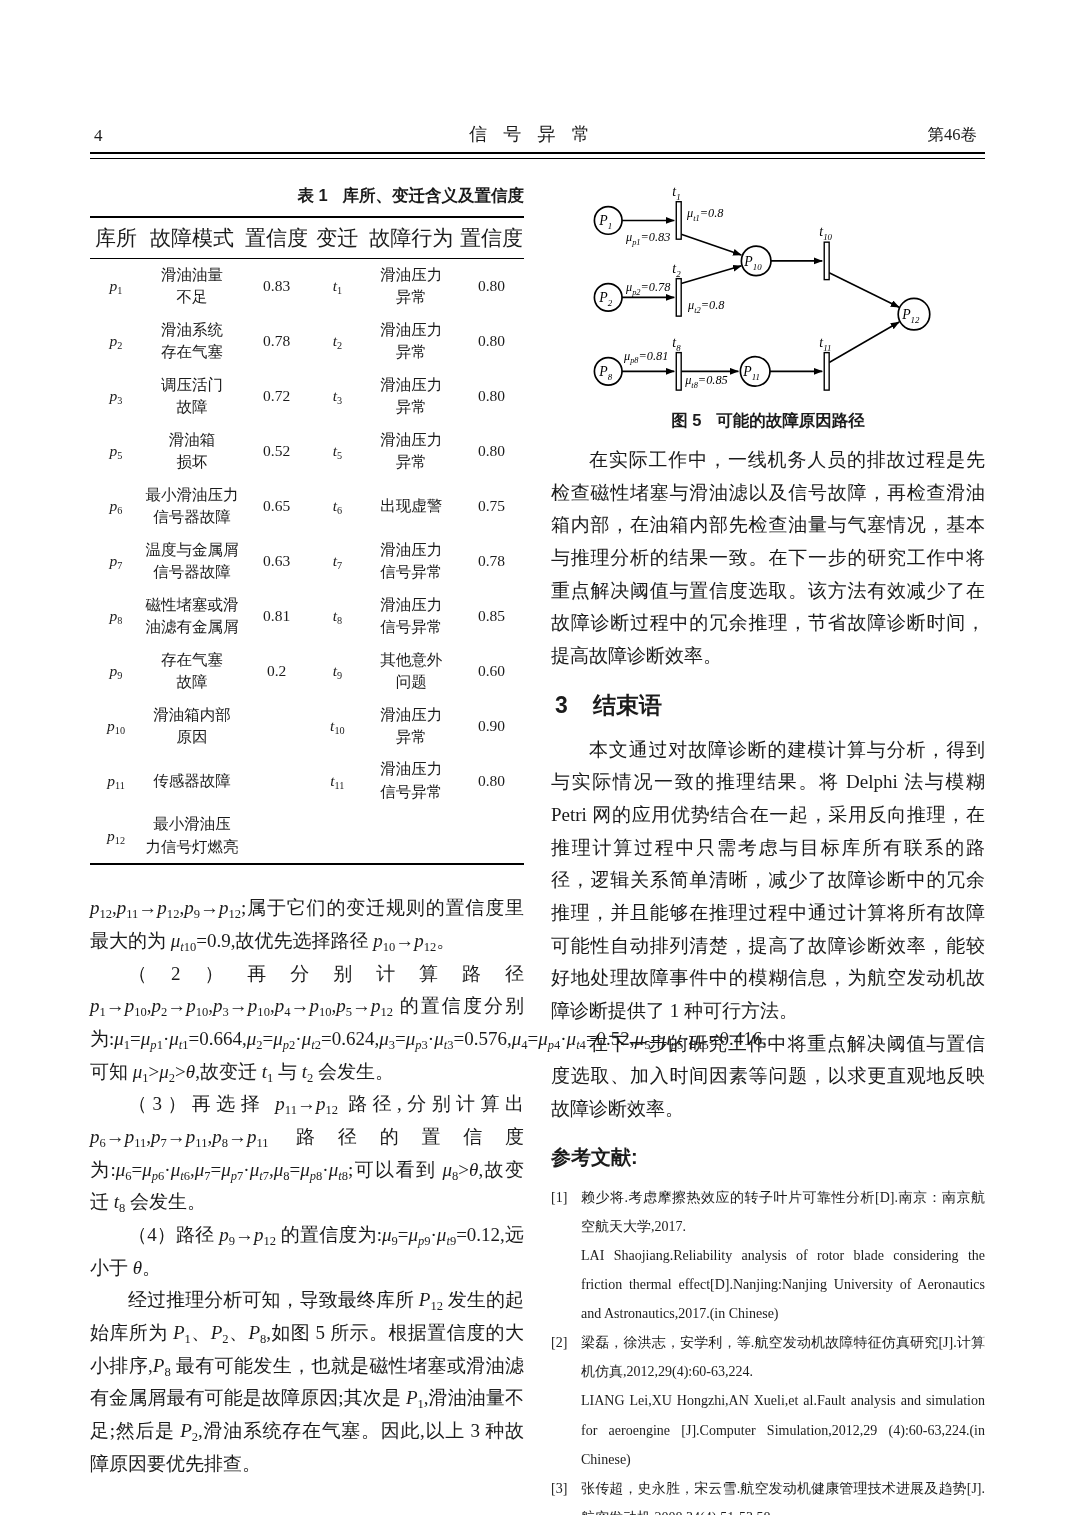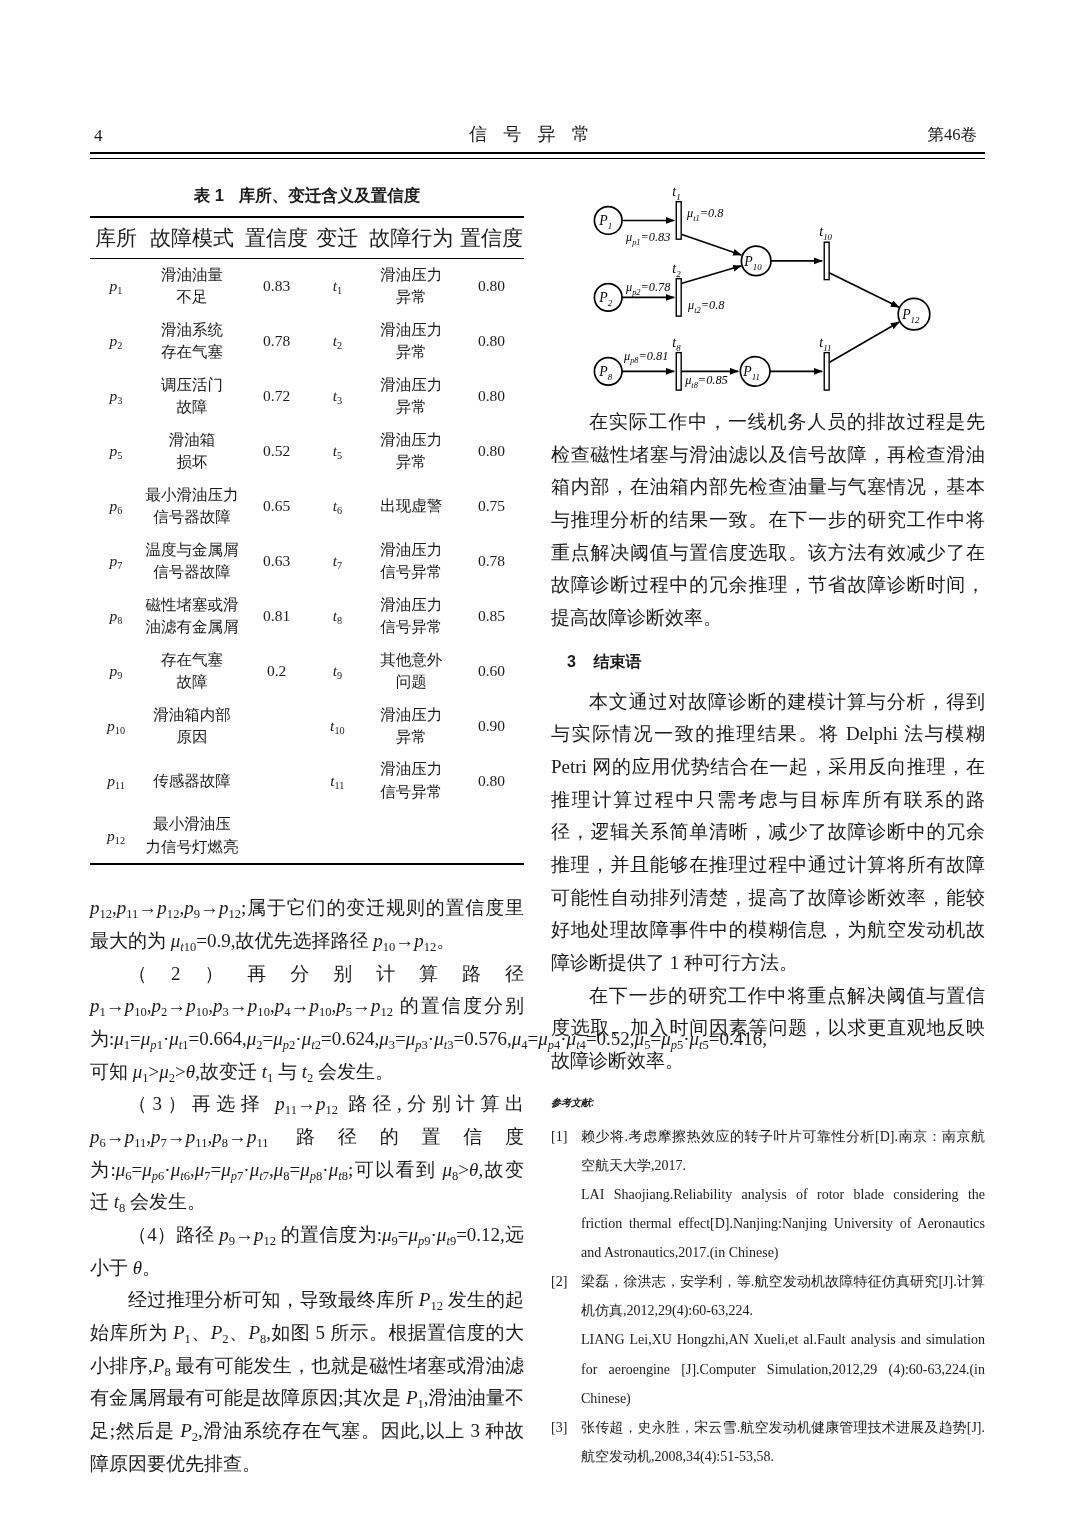--- a/index.html
+++ b/index.html
@@ -20,7 +20,7 @@
   .columns { display:flex; gap:27px; margin-top:22px; }
   .col { width:434px; }
   
-  .table-title { text-align:center; font-family:"Liberation Sans","DejaVu Sans",sans-serif;
+  .table-title { text-align:right; font-family:"Liberation Sans","DejaVu Sans",sans-serif;
                  font-weight:bold; font-size:16.5px; margin:4px 0 9px; }
   .table-title .gap { margin-left:0.9em; }
   table.t1 { width:100%; border-collapse:collapse; border-top:2px solid #000;

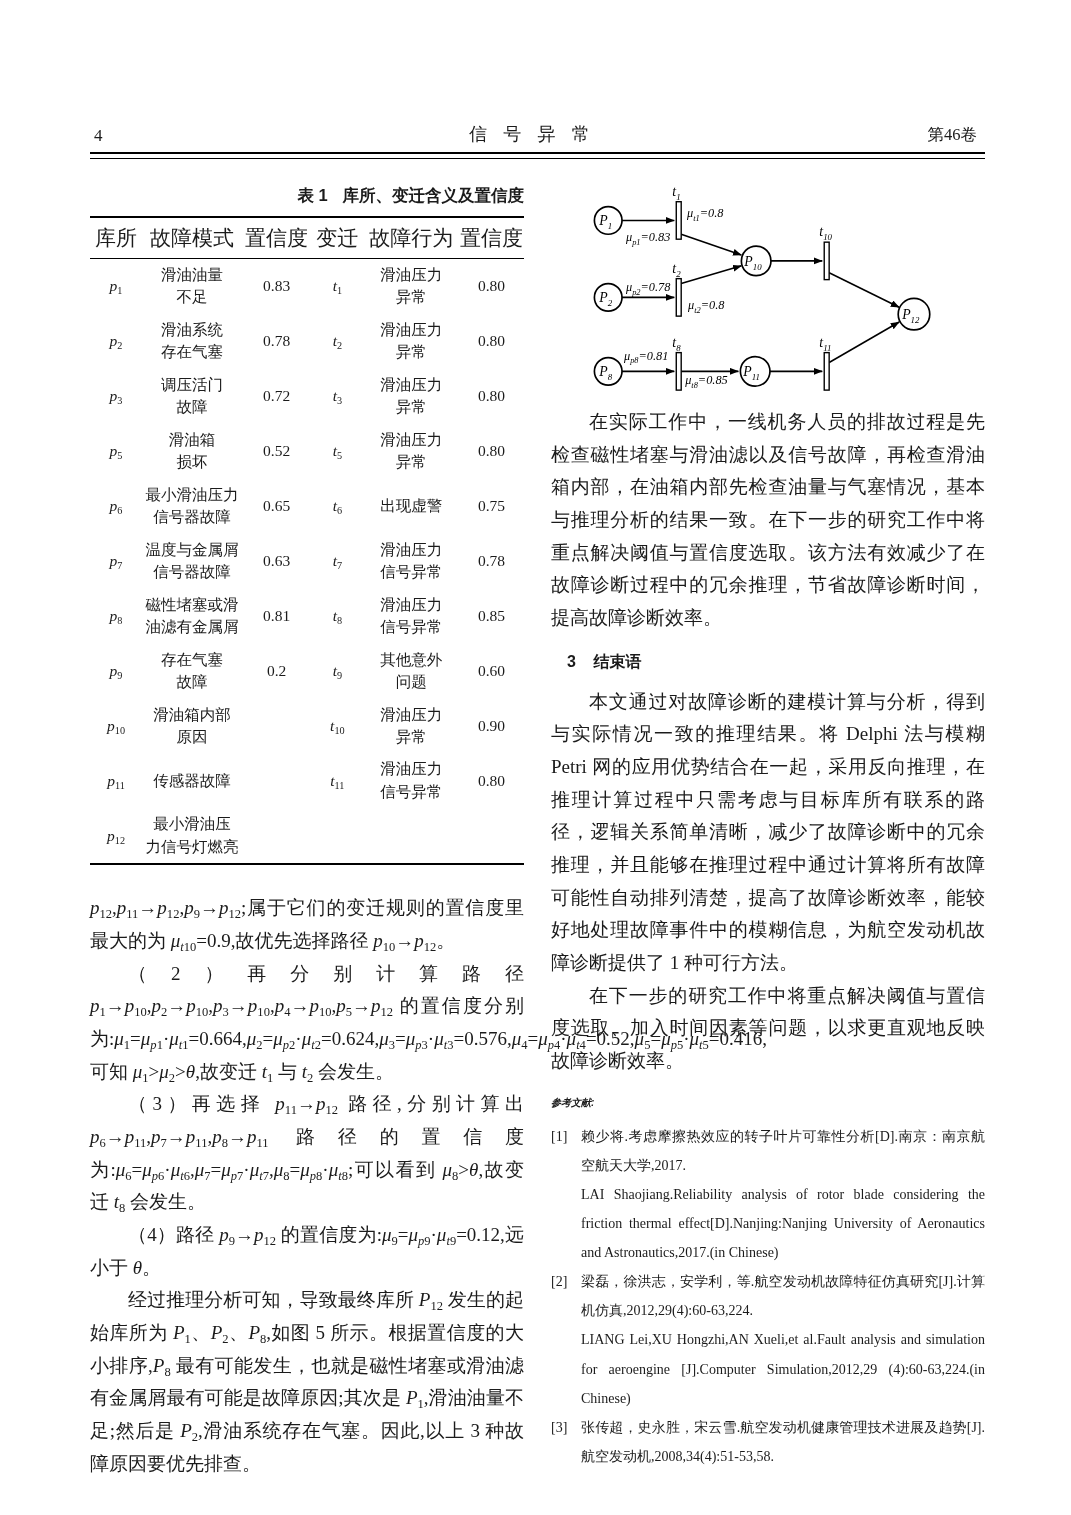--- a/index.html
+++ b/index.html
@@ -272,6 +272,9 @@
         </svg>
       </div>
 
+      <div class="fig-caption">
+        <span>图 5</span><span class="gap">可能的故障原因路径</span>
+      </div>
 
       <p class="para indent">在实际工作中，一线机务人员的排故过程是先检查磁性堵塞与滑油滤以及信号故障，再检查滑油箱内部，在油箱内部先检查油量与气塞情况，基本与推理分析的结果一致。在下一步的研究工作中将重点解决阈值与置信度选取。该方法有效减少了在故障诊断过程中的冗余推理，节省故障诊断时间，提高故障诊断效率。</p>
 

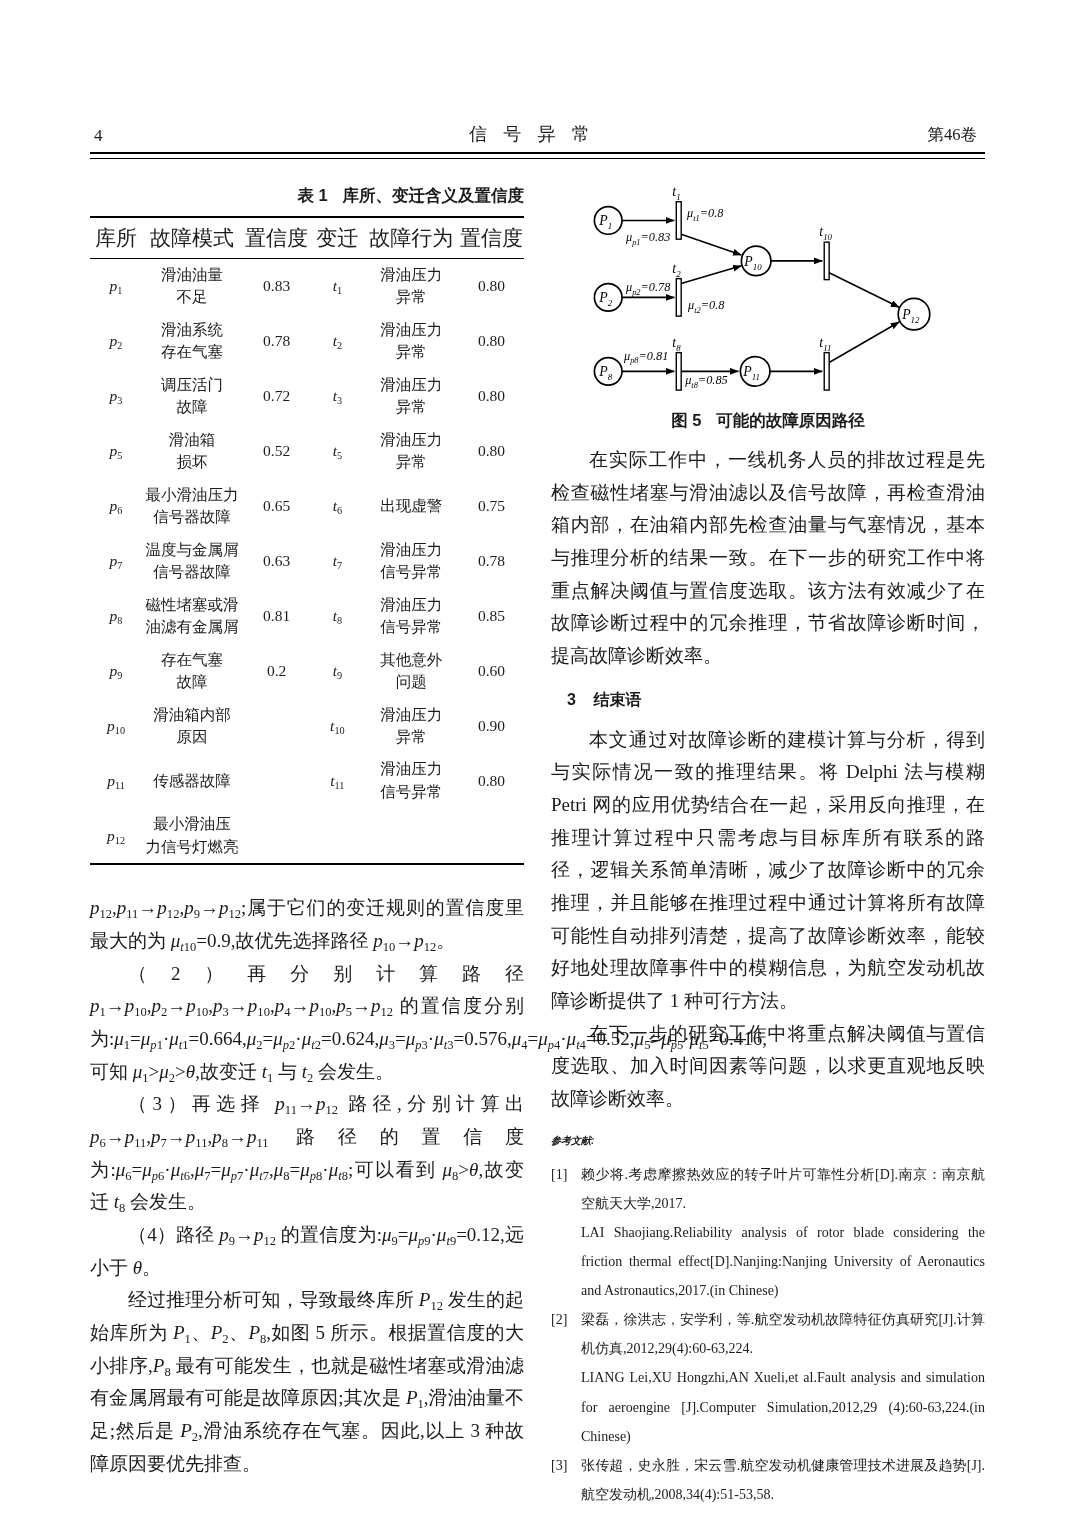--- a/index.html
+++ b/index.html
@@ -48,7 +48,7 @@
   .fig-caption .gap { margin-left:0.9em; }
   
   .section-heading { font-family:"Liberation Sans","DejaVu Sans",sans-serif; font-weight:bold;
-                     font-size:16px; margin:17px 16px 13px; }
+                     font-size:23px; margin:17px 4px 13px; }
   .section-heading .gap { margin-left:1.1em; }
   
   .refs-heading { font-family:"Liberation Sans","DejaVu Sans",sans-serif; font-weight:bold;

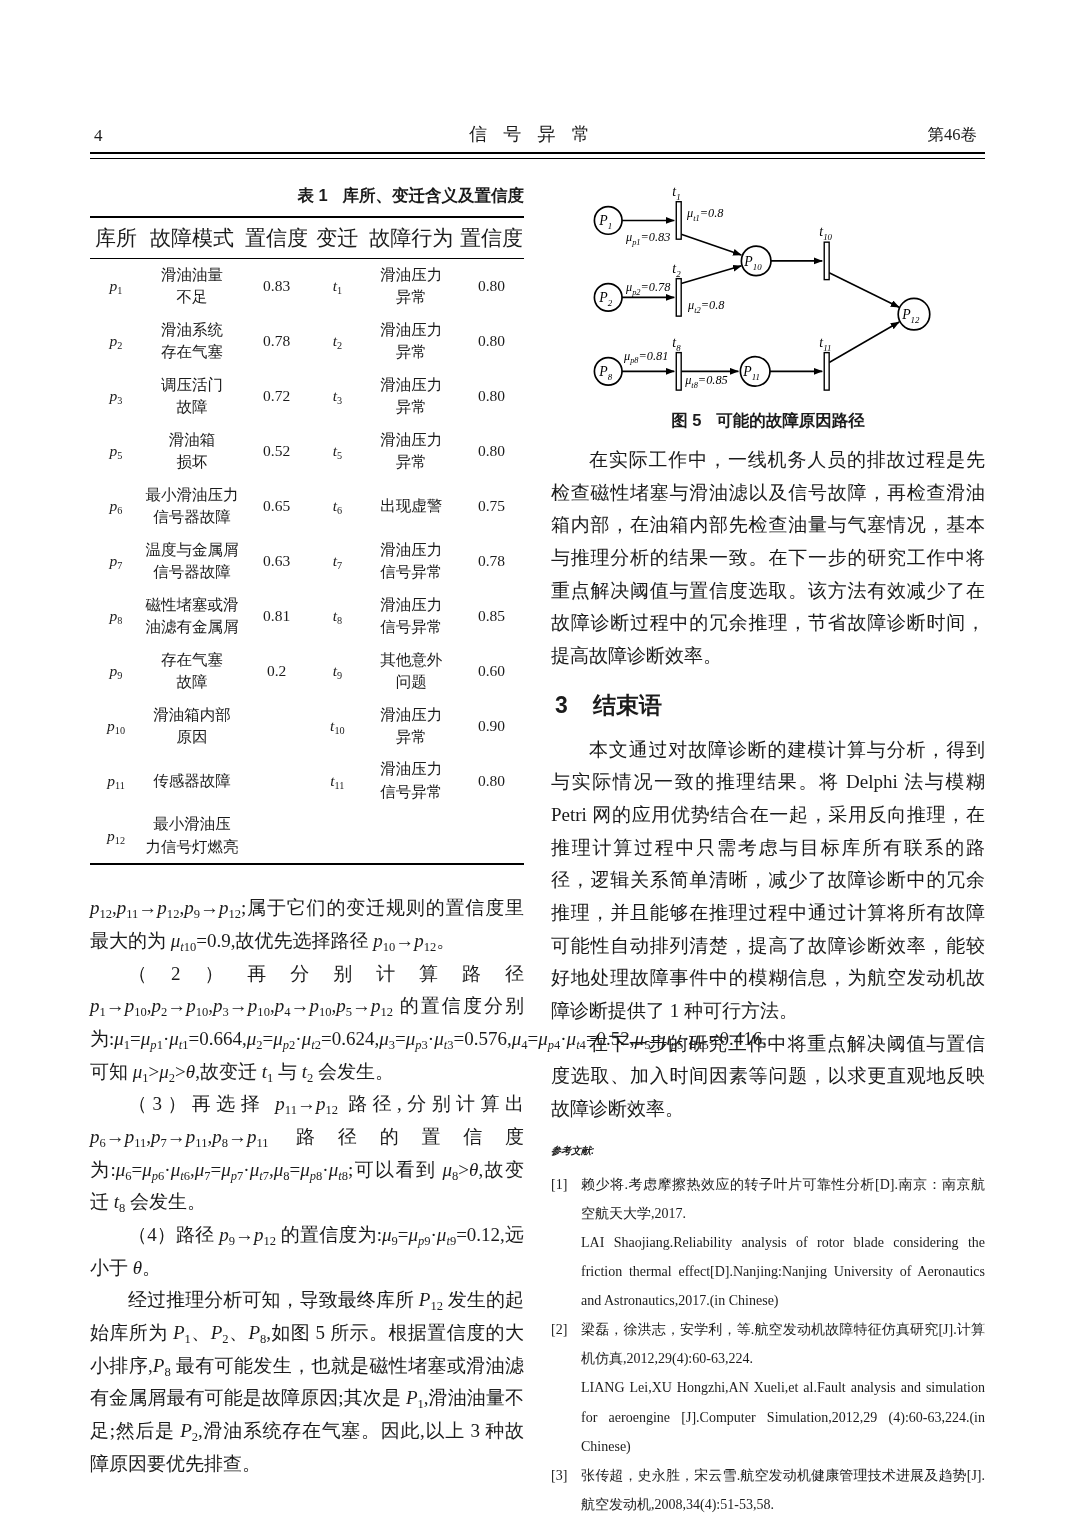--- a/index.html
+++ b/index.html
@@ -52,7 +52,7 @@
   .section-heading .gap { margin-left:1.1em; }
   
   .refs-heading { font-family:"Liberation Sans","DejaVu Sans",sans-serif; font-weight:bold;
-                  font-size:10px; margin:18px 0 12px;font-style:italic; }
+                  font-size:20px; margin:18px 0 12px; }
   .ref { position:relative; padding-left:30px; font-size:14px; line-height:2.08;
          text-align:justify; margin:0; }
   .ref-label { position:absolute; left:0; top:0; }

